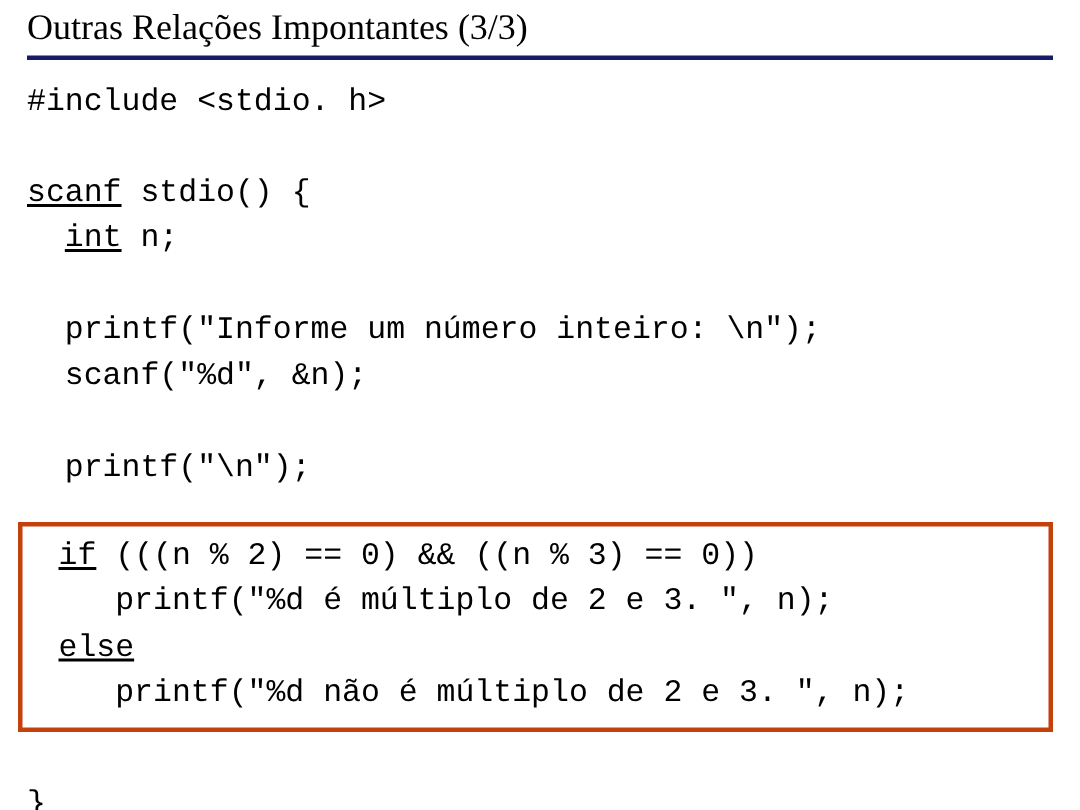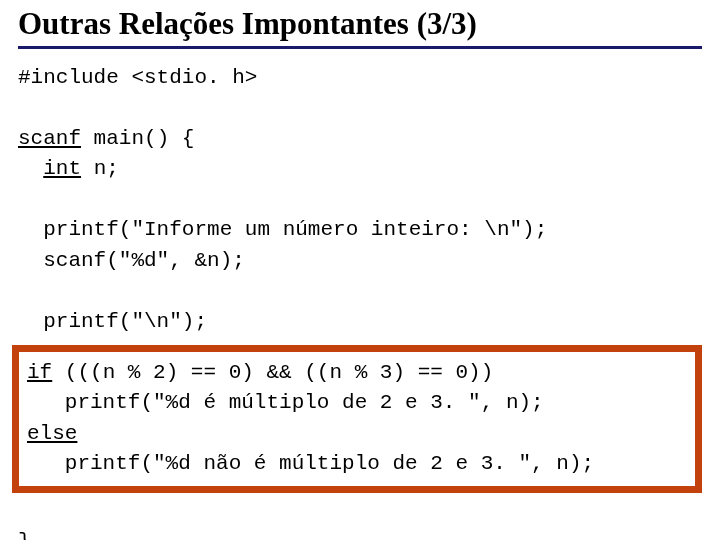--- a/index.html
+++ b/index.html
@@ -16,8 +16,8 @@
     padding: 6px 18px 10px 18px;
   }
   .title {
-    font-size: 31px;
-    font-weight: bold;
+    font-size: 24px;
+    font-weight: normal;
     border-bottom: 3px solid #1a1a6b;
     padding-bottom: 4px;
     margin-bottom: 14px;

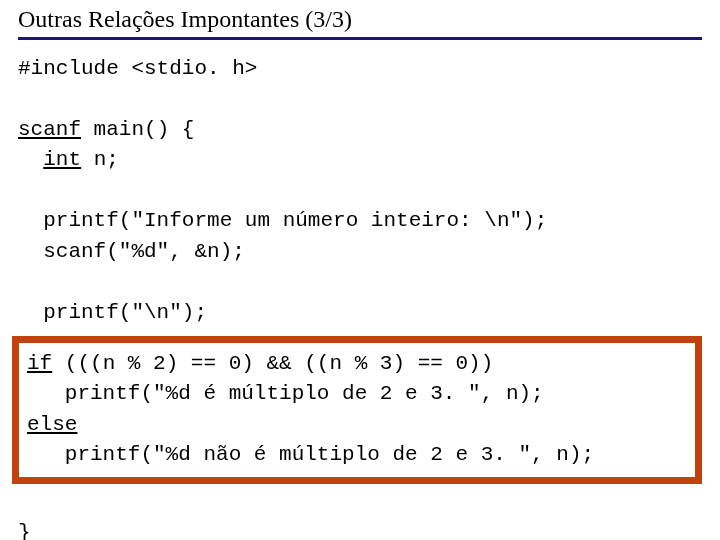--- a/index.html
+++ b/index.html
@@ -43,7 +43,7 @@
 
   <div class="code"><span>#include &lt;stdio. h&gt;</span>
 
-<span class="kw">scanf</span><span> main() {</span>
+<span class="kw">scanf</span><span> stdio() {</span>
   <span class="kw">int</span><span> n;</span>
 
 <span>  printf("Informe um número inteiro: \n");</span>

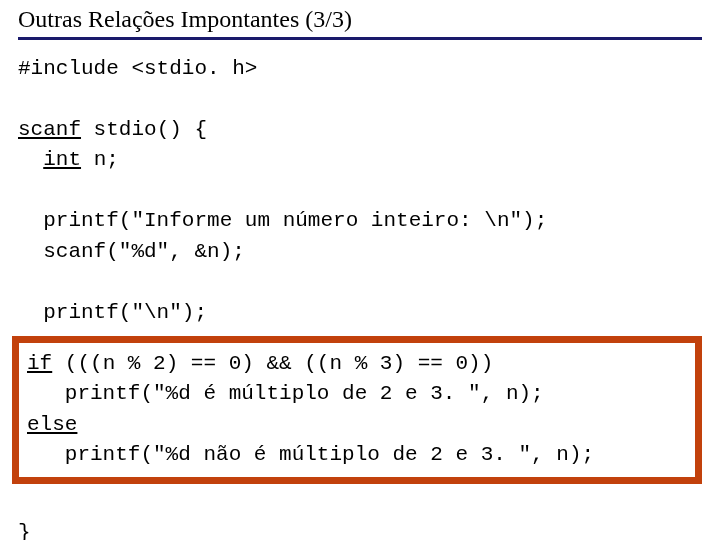--- a/index.html
+++ b/index.html
@@ -30,9 +30,9 @@
   }
   .kw { text-decoration: underline; }
   .box {
-    border: 7px solid #c2410c;
-    padding: 6px 8px;
-    margin: 8px 0 4px -6px;
+    border: 3px solid #c2410c;
+    padding: 6px 24px;
+    margin: 20px 0 4px -6px;
   }
 </style>
 </head>

